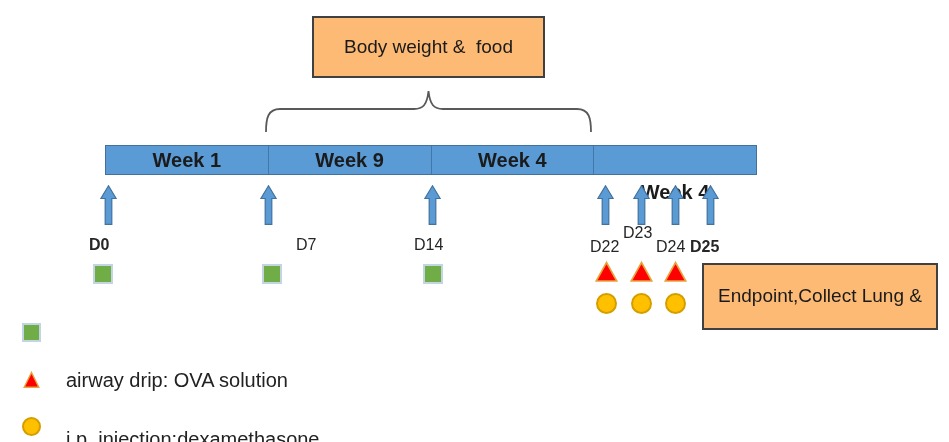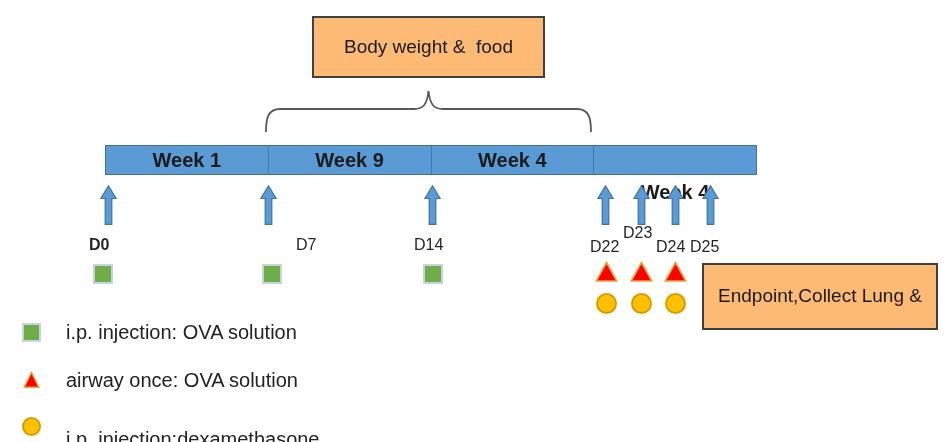--- a/index.html
+++ b/index.html
@@ -84,7 +84,7 @@
   <div class="abs day-label" style="left:590px;top:238px;text-align:center;">D22</div>
   <div class="abs day-label" style="left:623px;top:224px;text-align:center;">D23</div>
   <div class="abs day-label" style="left:656px;top:238px;">D24</div>
-  <div class="abs day-label" style="left:690px;top:238px;">D25</div>
+  <div class="abs day-label" style="left:690px;top:238px;font-weight:bold;">D25</div>
 
   <div class="abs green-square" style="left:93px;top:264px;"></div>
   <div class="abs green-square" style="left:262px;top:264px;"></div>

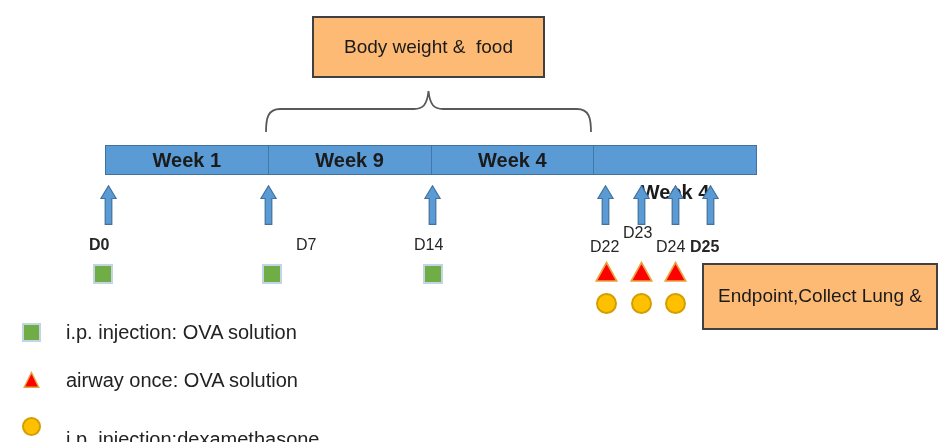--- a/index.html
+++ b/index.html
@@ -109,7 +109,6 @@
   </div>
 
   <div class="abs green-square" style="left:22px;top:323px;width:15px;height:15px;"></div>
-  <div class="abs legend-label" style="left:66px;top:321px;">i.p. injection: OVA solution</div>
 
   <svg class="abs" style="left:23px;top:371px;" width="17" height="18" viewBox="0 0 17 18">
     <polygon points="8.5,1.5 15.8,16.3 1.2,16.3" fill="#FE0000" stroke="#E7A33C" stroke-width="1.4"></polygon>

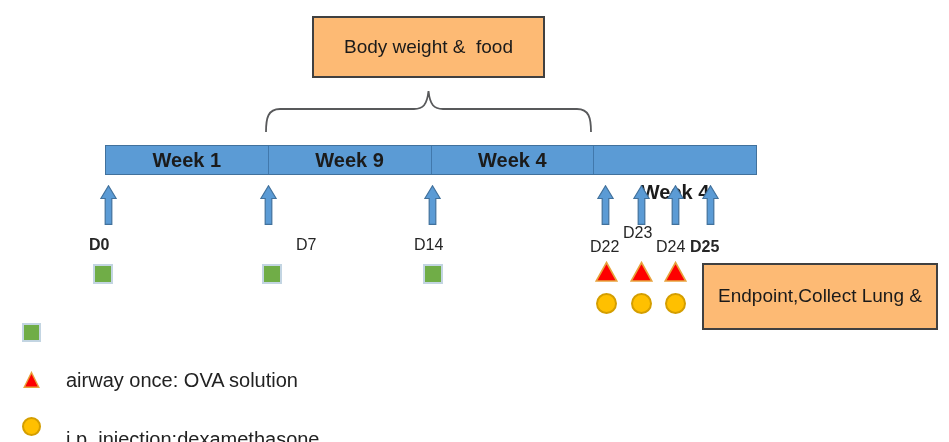--- a/index.html
+++ b/index.html
@@ -113,7 +113,7 @@
   <svg class="abs" style="left:23px;top:371px;" width="17" height="18" viewBox="0 0 17 18">
     <polygon points="8.5,1.5 15.8,16.3 1.2,16.3" fill="#FE0000" stroke="#E7A33C" stroke-width="1.4"></polygon>
   </svg>
-  <div class="abs legend-label" style="left:66px;top:369px;">airway once: OVA solution</div>
+  <div class="abs legend-label" style="left:66px;top:369px;">airway drip: OVA solution</div>
 
   <div class="abs gold-circle" style="left:22px;top:417px;width:15px;height:15px;"></div>
   <div class="abs legend-label" style="left:66px;top:428px;">i.p. injection:dexamethasone</div>

